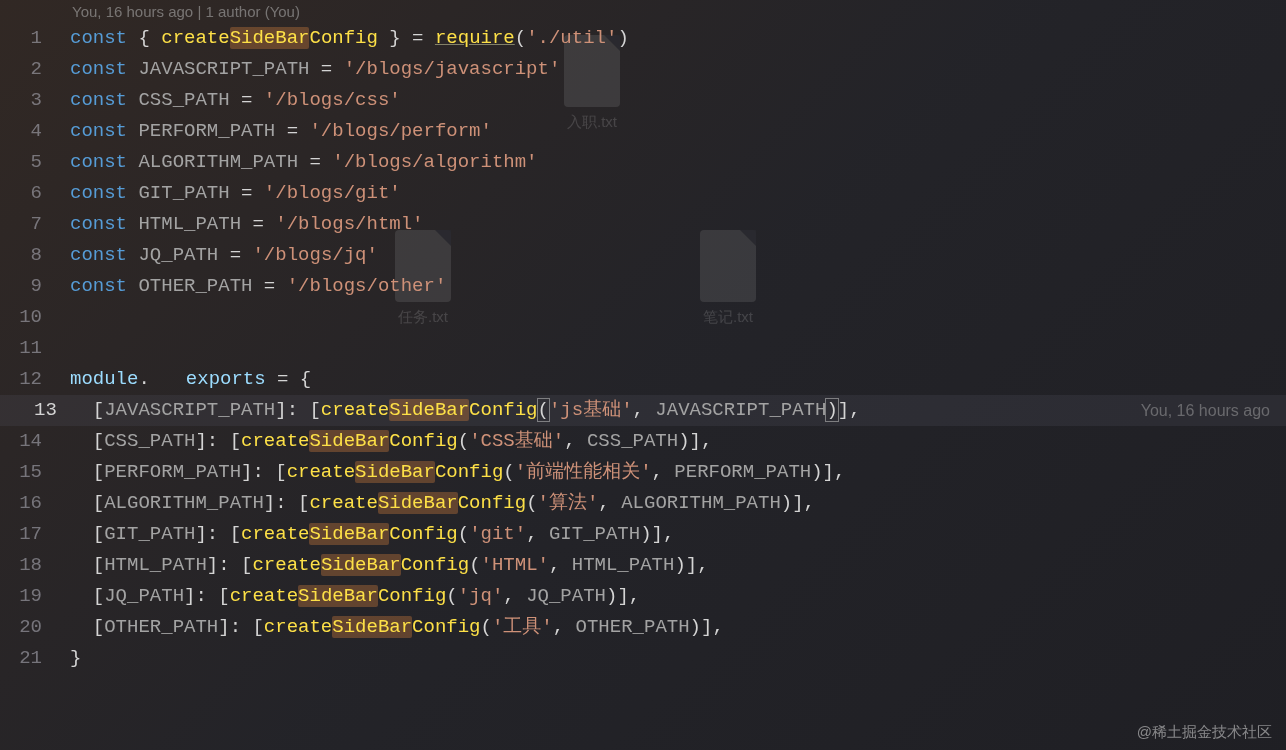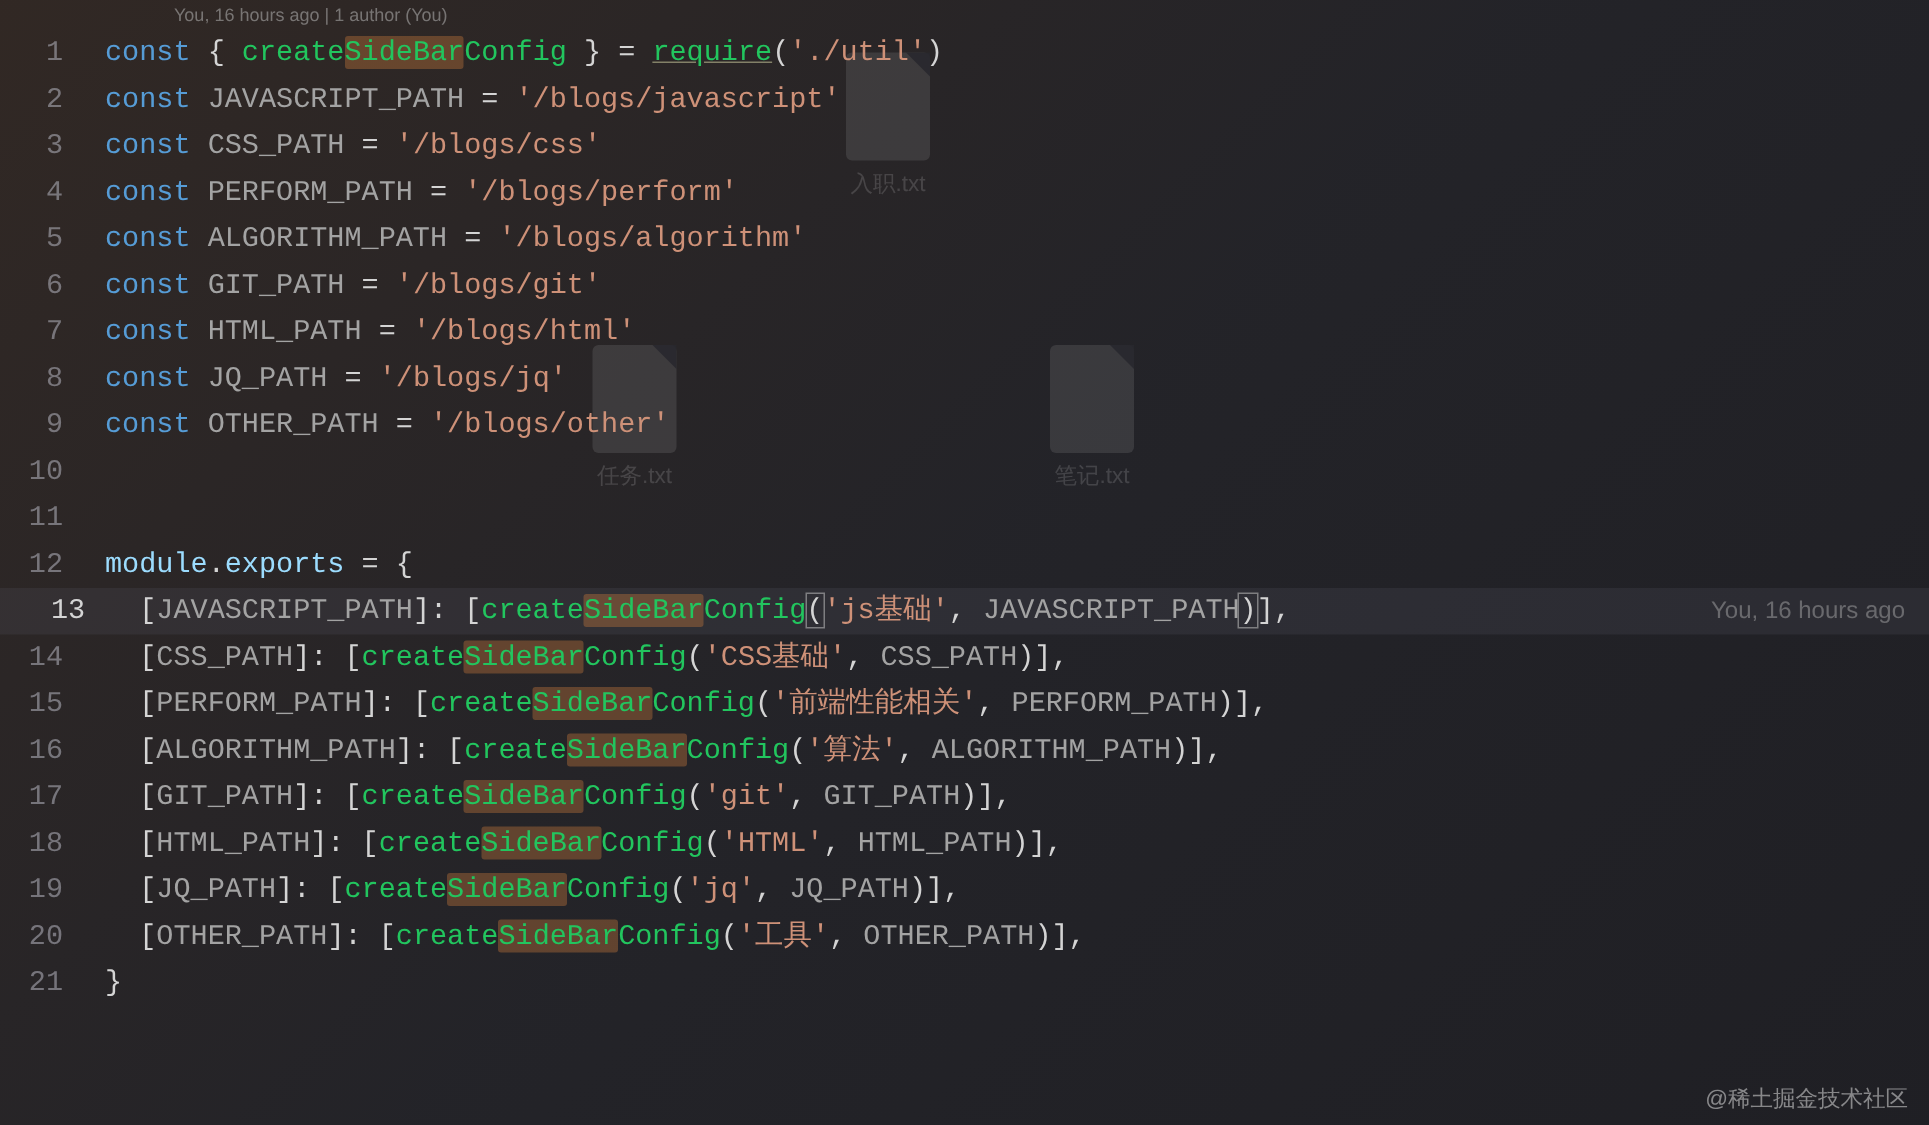--- a/index.html
+++ b/index.html
@@ -23,8 +23,8 @@
 .blame-line {
   display: flex;
   color: rgba(180,180,180,0.55);
-  font-size: 12px;
-  padding-left: 116px;
+  font-size: 15px;
+  padding-left: 72px;
   padding-top: 3px;
   padding-bottom: 3px;
   font-family: -apple-system, "Segoe UI", sans-serif;

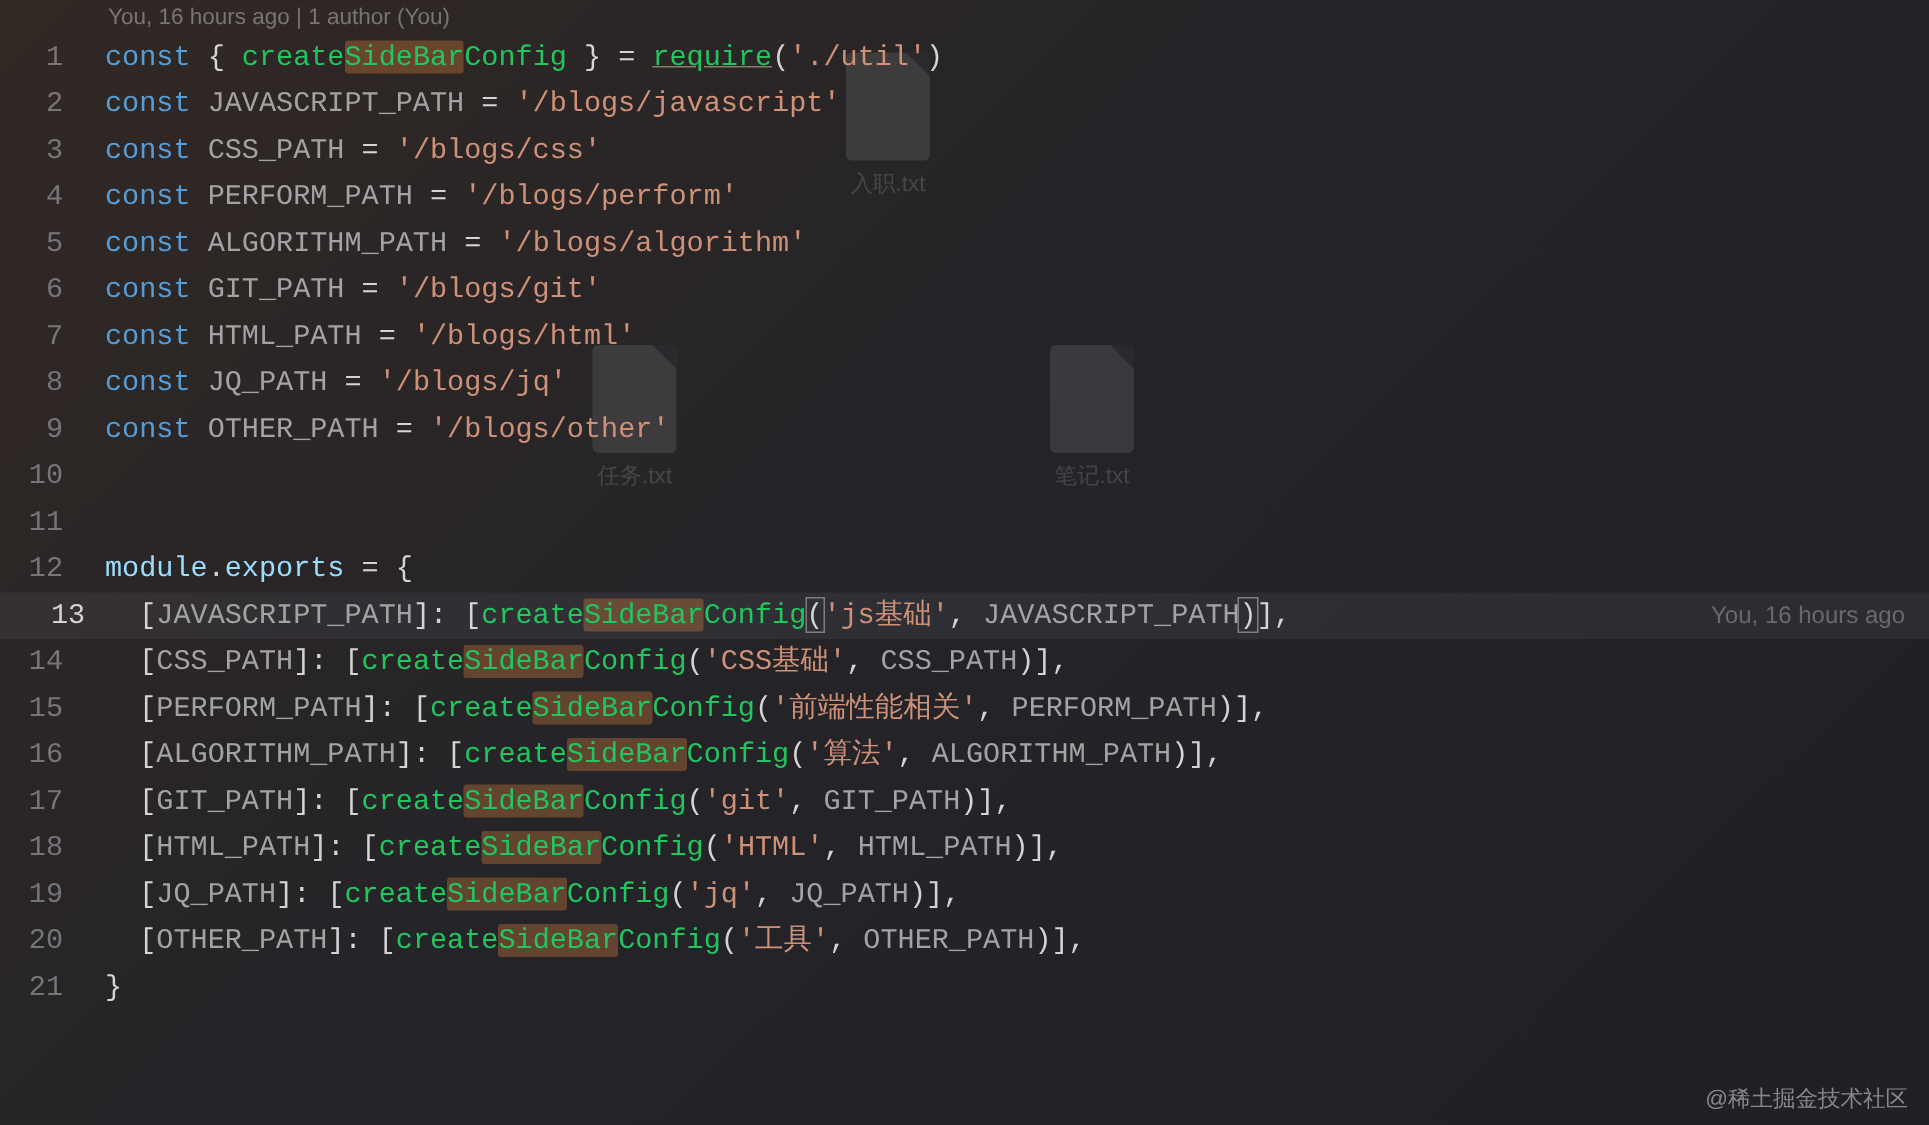--- a/index.html
+++ b/index.html
@@ -48,7 +48,7 @@
 .code { flex: 1; position: relative; }
 .kw { color: #569cd6; }
 .var { color: #a3a3a3; }
-.fn { color: #22c55e; text-align: right; }
+.fn { color: #fde047; text-align: right; }
 .str { color: #ce9178; }
 .punct { color: #d4d4d4; }
 .prop { color: #9cdcfe; }

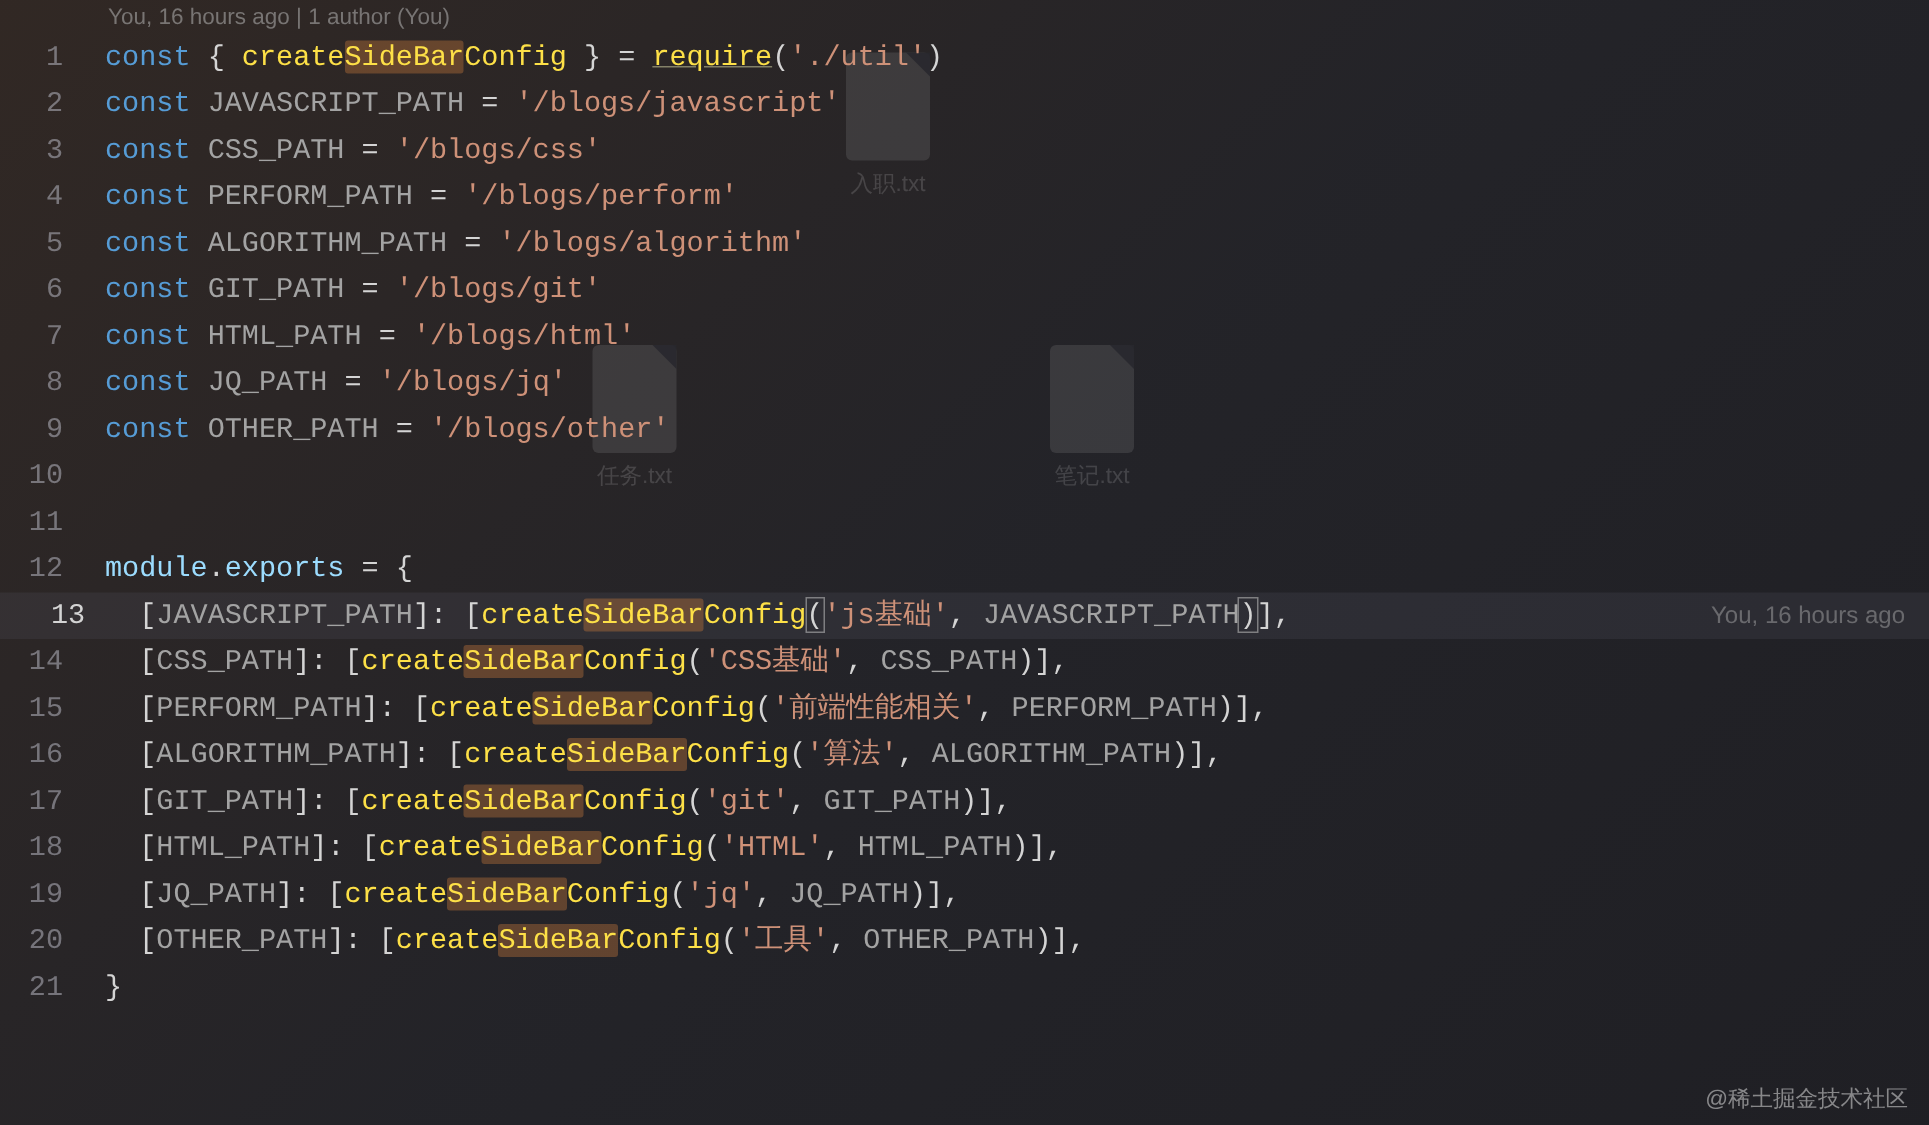--- a/index.html
+++ b/index.html
@@ -51,7 +51,7 @@
 .fn { color: #fde047; text-align: right; }
 .str { color: #ce9178; }
 .punct { color: #d4d4d4; }
-.prop { color: #9cdcfe; }
+.prop { color: #9cdcfe; margin-left: 36px; }
 .obj { color: #9cdcfe; }
 .underline { text-decoration: underline; text-decoration-color: rgba(220,220,170,0.5); }
 

